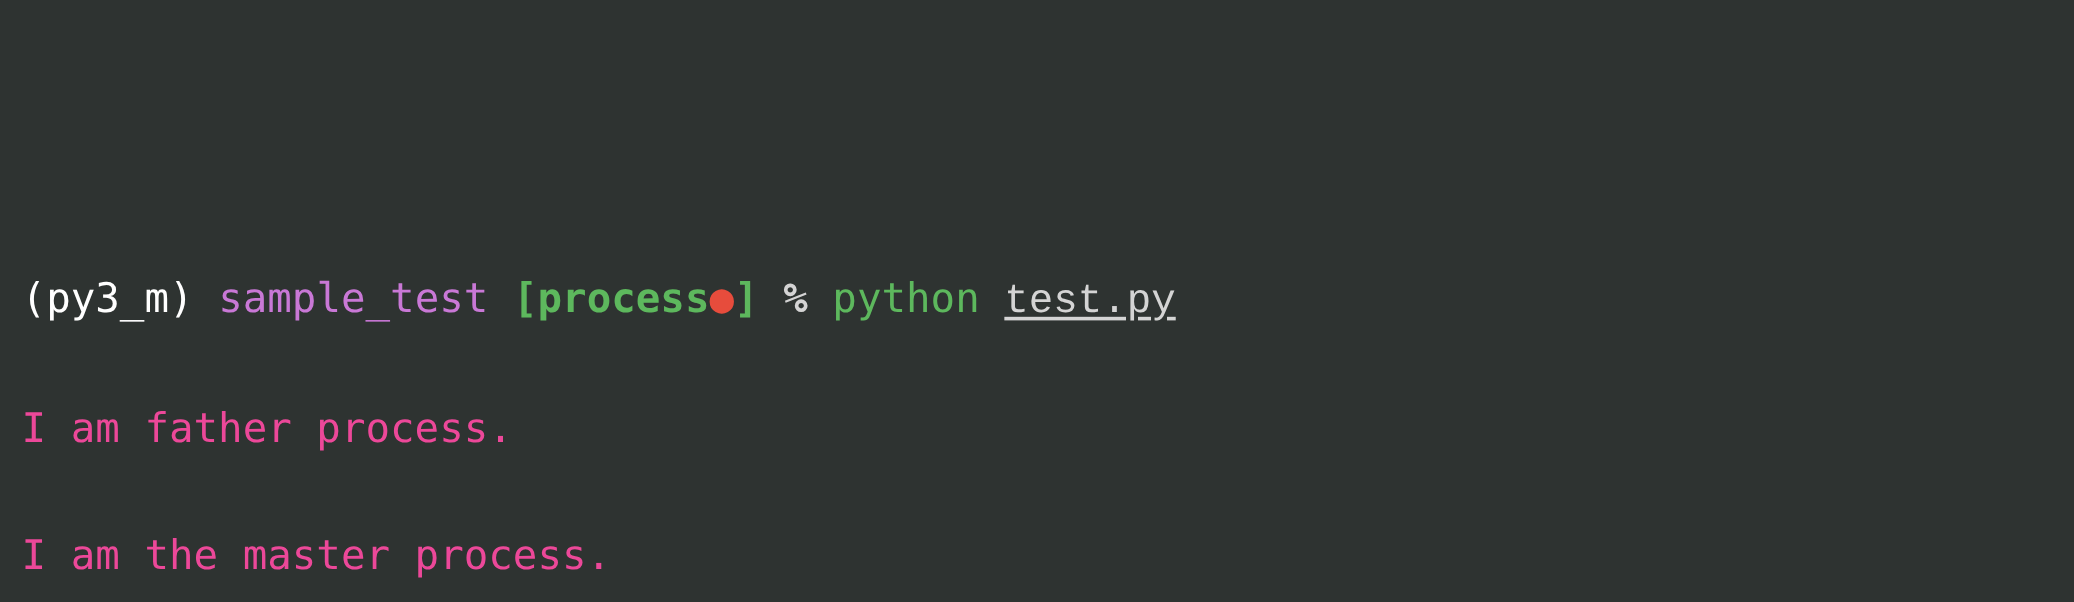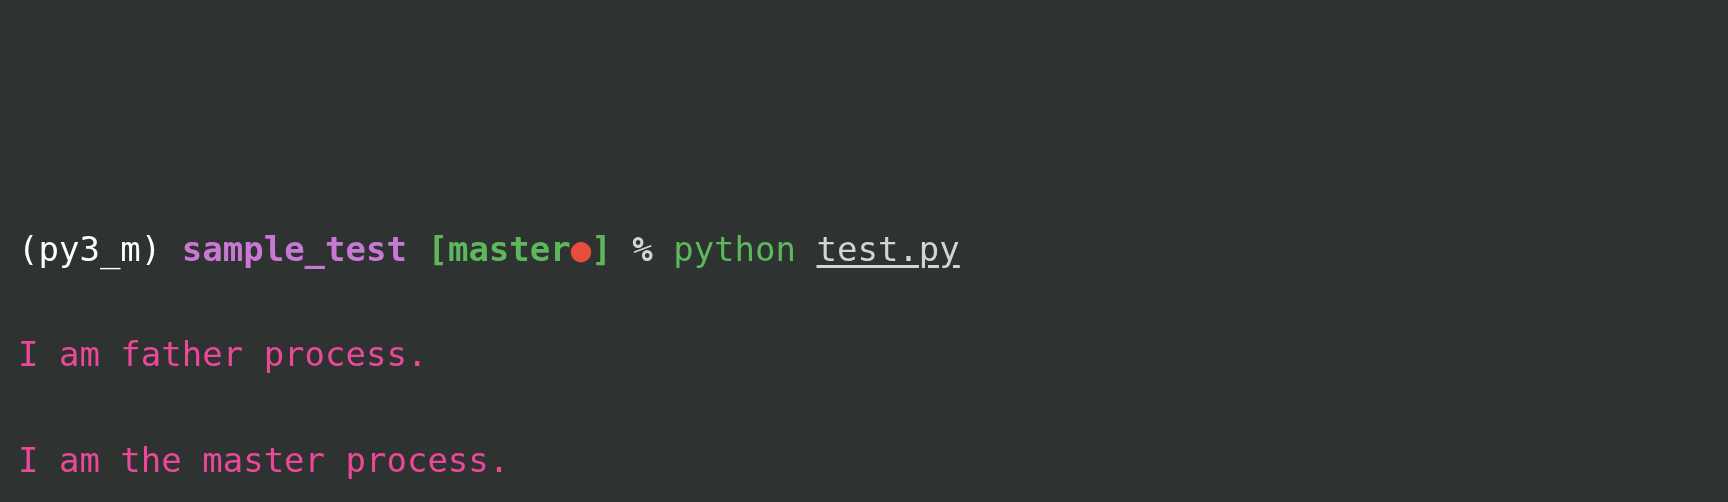--- a/index.html
+++ b/index.html
@@ -17,7 +17,7 @@
   }
   .line { display: block; }
   .env     { color: #ffffff; }
-  .dir     { color: #c978d6; font-weight: bold; }
+  .dir     { color: #c978d6; font-weight: normal; }
   .branch  { color: #5db85d; font-weight: bold; }
   .dirty   { color: #e74c3c; }
   .pct     { color: #d4d4d4; font-weight: bold; }

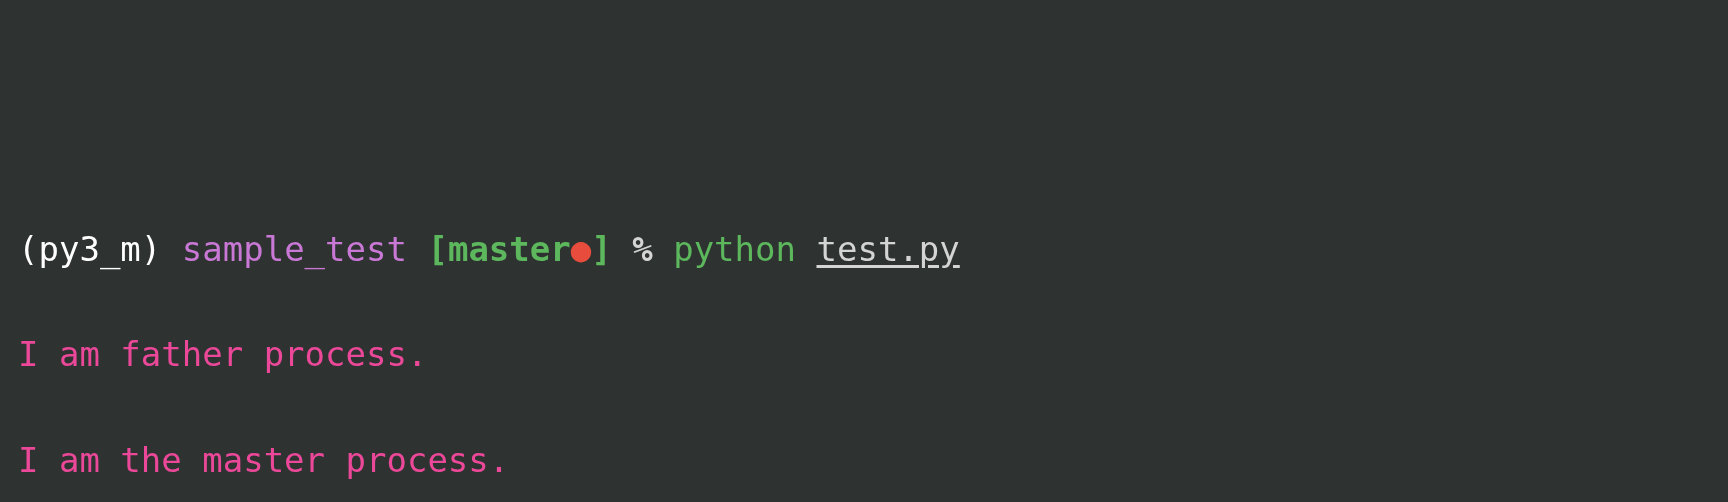--- a/index.html
+++ b/index.html
@@ -30,7 +30,7 @@
 
 
 
-<span class="line"><span class="env">(py3_m)</span> <span class="dir">sample_test</span> <span class="branch">[</span><span class="branch">master</span><span class="dirty">●</span><span class="branch">]</span> <span class="pct">%</span> <span class="cmd">python</span> <span class="arg">test.py</span></span>
+<span class="line"><span class="env">(py3_m)</span> <span class="dir">sample_test</span> <span class="branch">[</span><span class="branch">process</span><span class="dirty">●</span><span class="branch">]</span> <span class="pct">%</span> <span class="cmd">python</span> <span class="arg">test.py</span></span>
 <span class="line out">I am father process.</span>
 <span class="line out">I am the master process.</span>
 

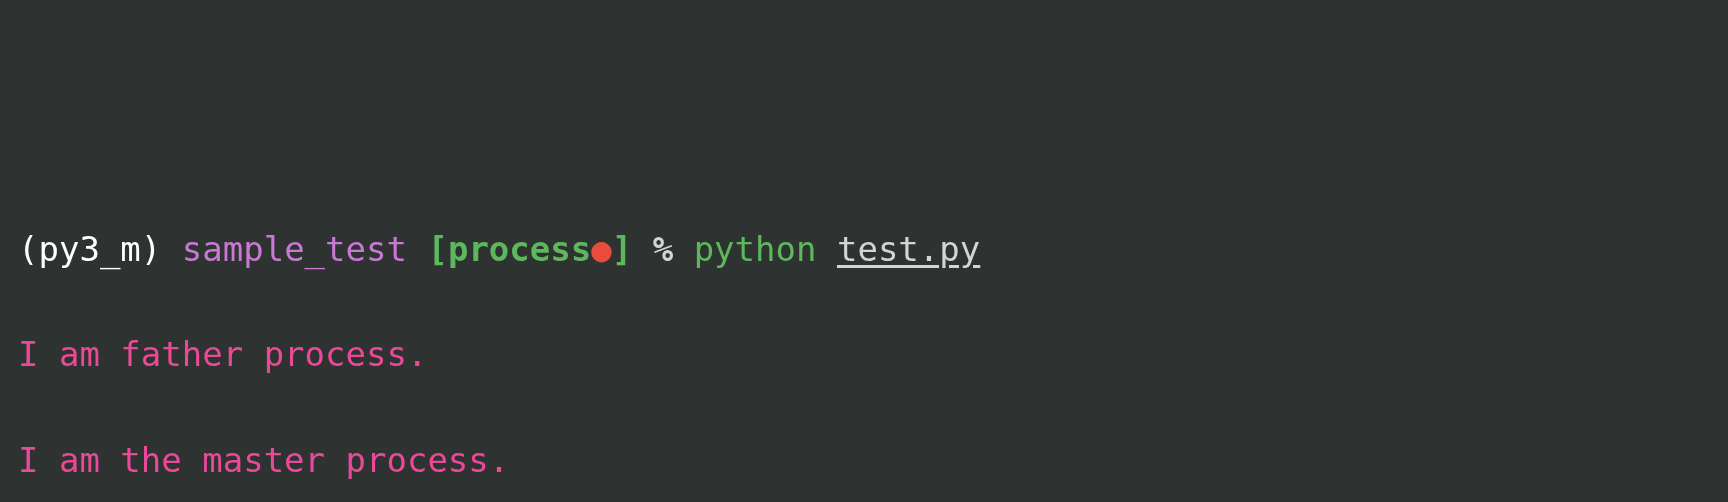--- a/index.html
+++ b/index.html
@@ -22,7 +22,7 @@
   .dirty   { color: #e74c3c; }
   .pct     { color: #d4d4d4; font-weight: bold; }
   .cmd     { color: #5db85d; }
-  .arg     { color: #d4d4d4; text-decoration: underline; text-underline-offset: 4px; }
+  .arg     { color: #d4d4d4; text-decoration: underline; text-underline-offset: 4px; font-family: Liberation Mono, monospace; }
   .out     { color: #ec4899; }
 </style>
 </head>

